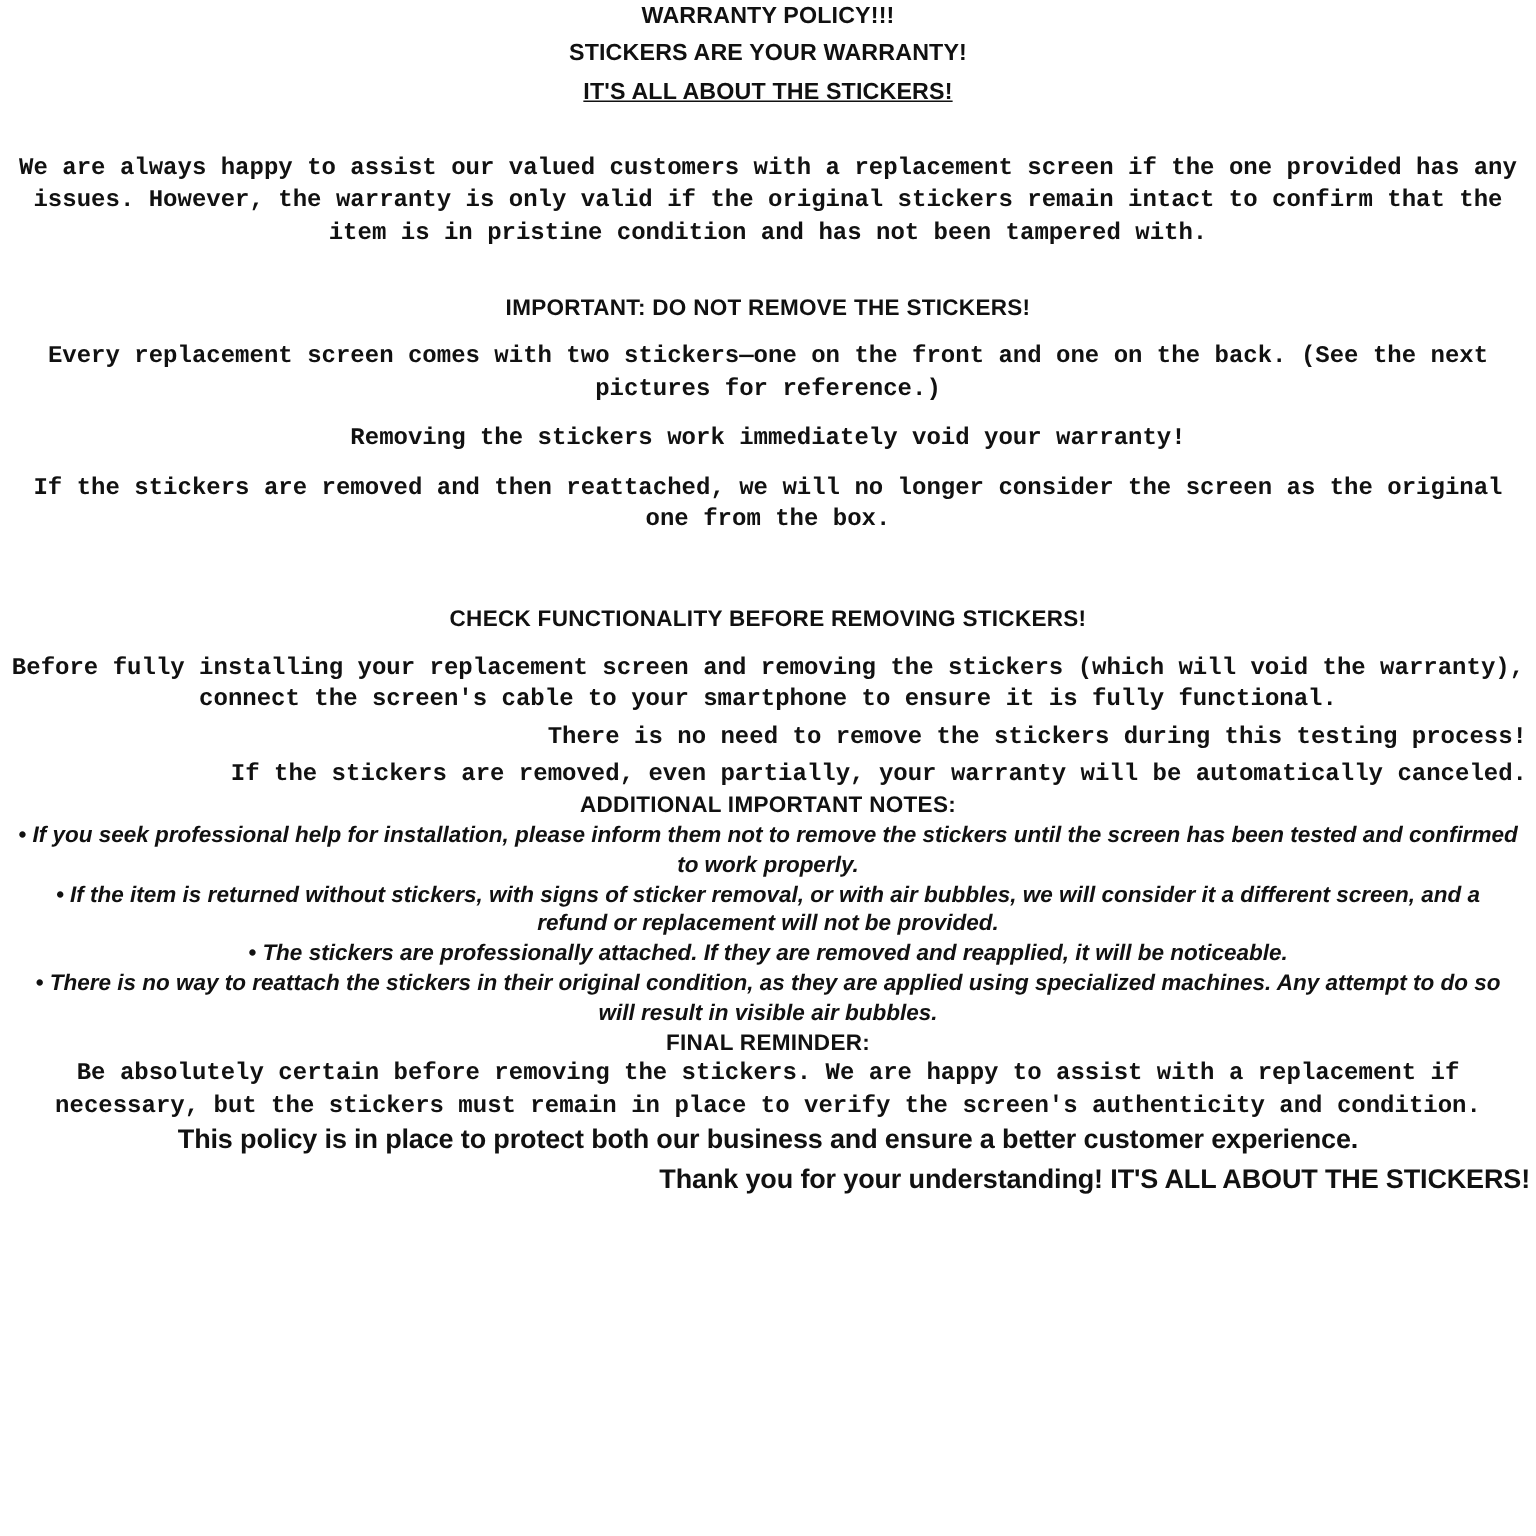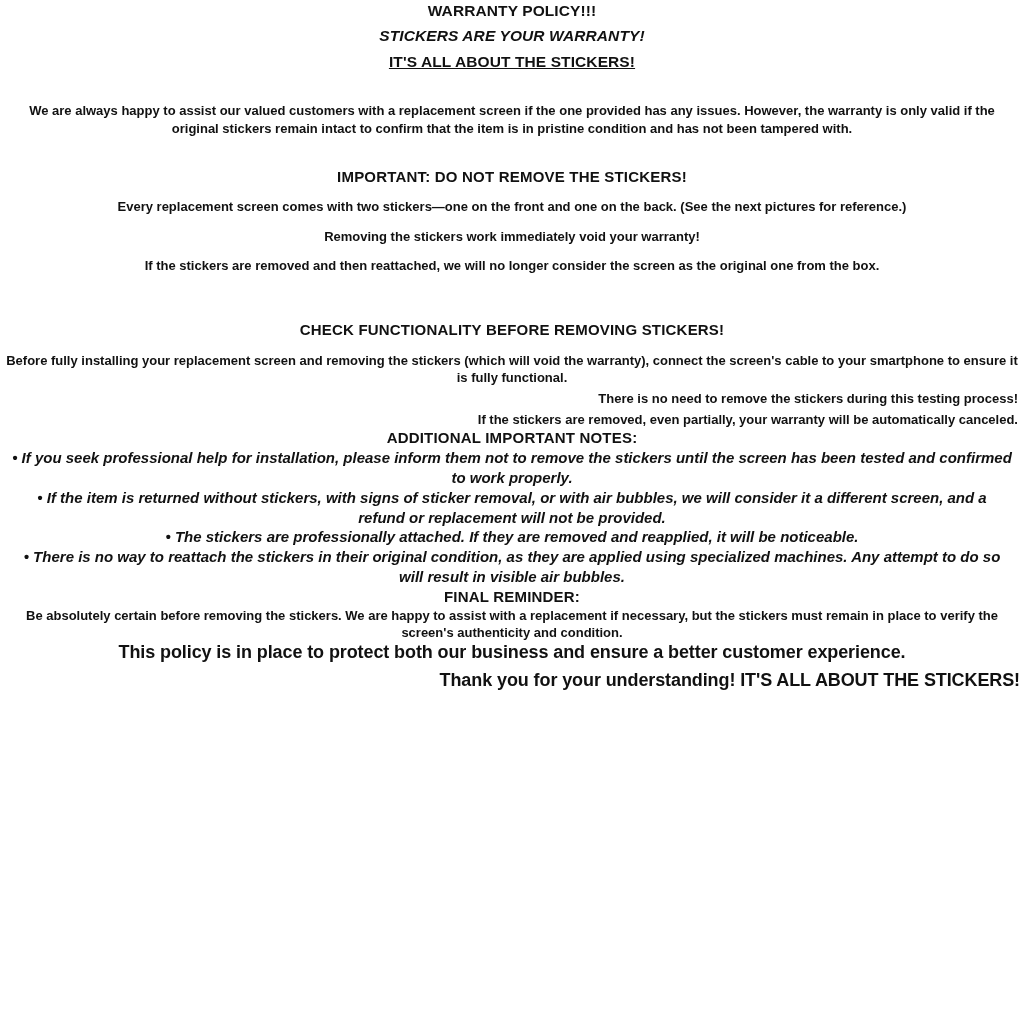--- a/index.html
+++ b/index.html
@@ -29,7 +29,7 @@
     letter-spacing: 0.1px;
   }
   .head-1 { margin-top: 1px; }
-  .head-2 { margin-top: 5px; font-style: italic; }
+  .head-2 { margin-top: 5px; }
   .head-3 { margin-top: 5px; text-decoration: underline; }
 
   .body-text {

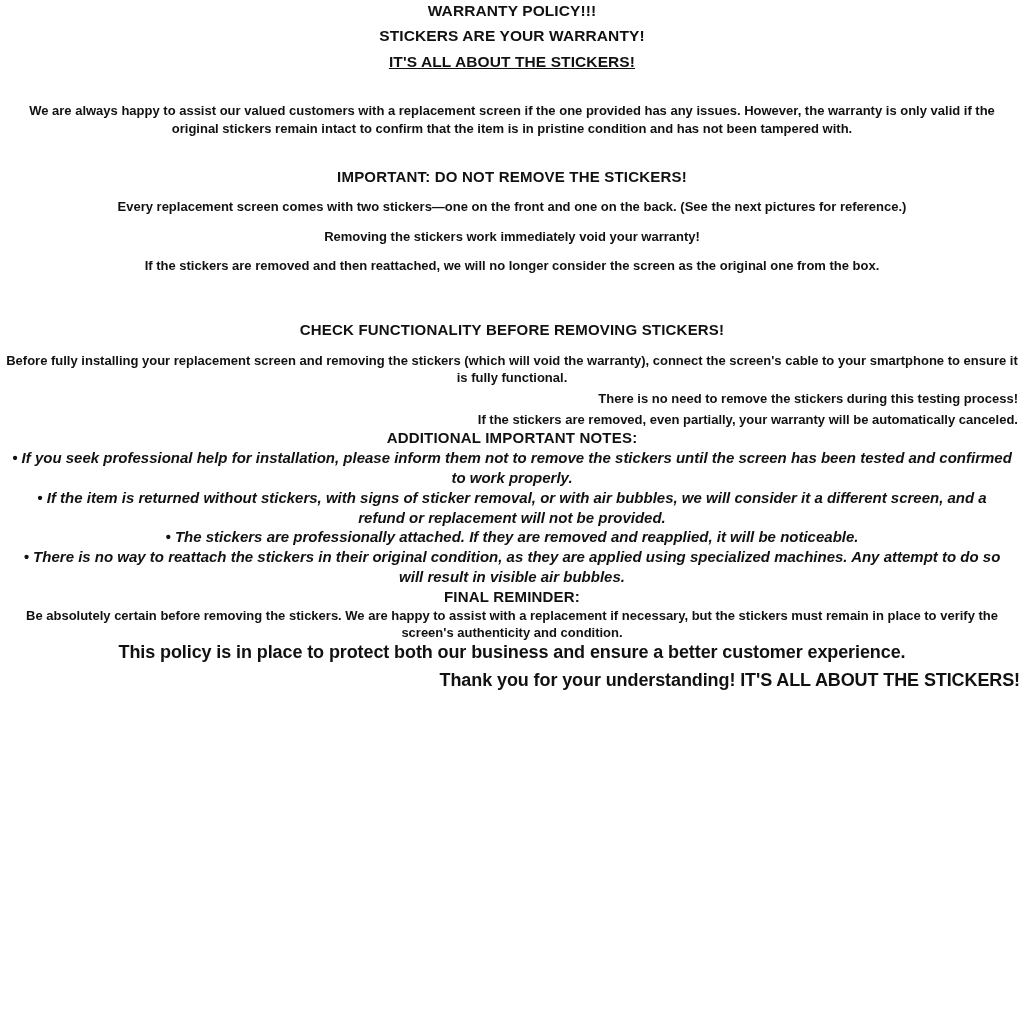--- a/index.html
+++ b/index.html
@@ -33,8 +33,9 @@
   .head-3 { margin-top: 5px; text-decoration: underline; }
 
   .body-text {
-    font-size: 13px;
+    font-size: 16px;
     padding: 0 2px;
+    font-family: Liberation Mono, monospace;
   }
 
   .section-title {

